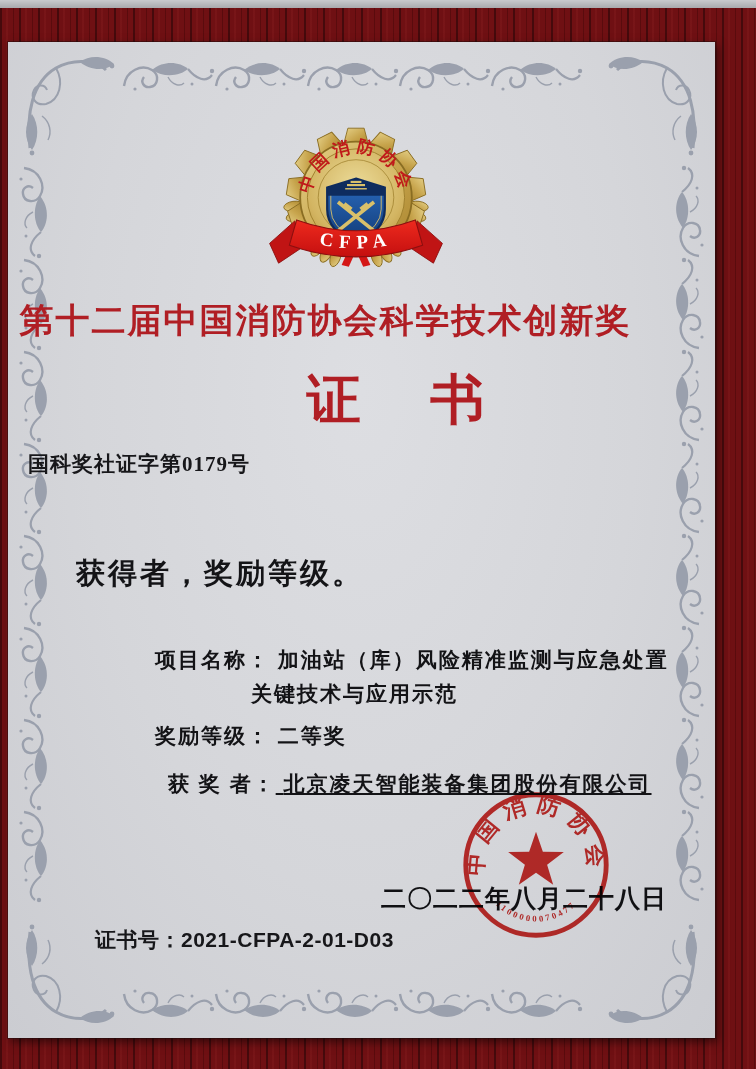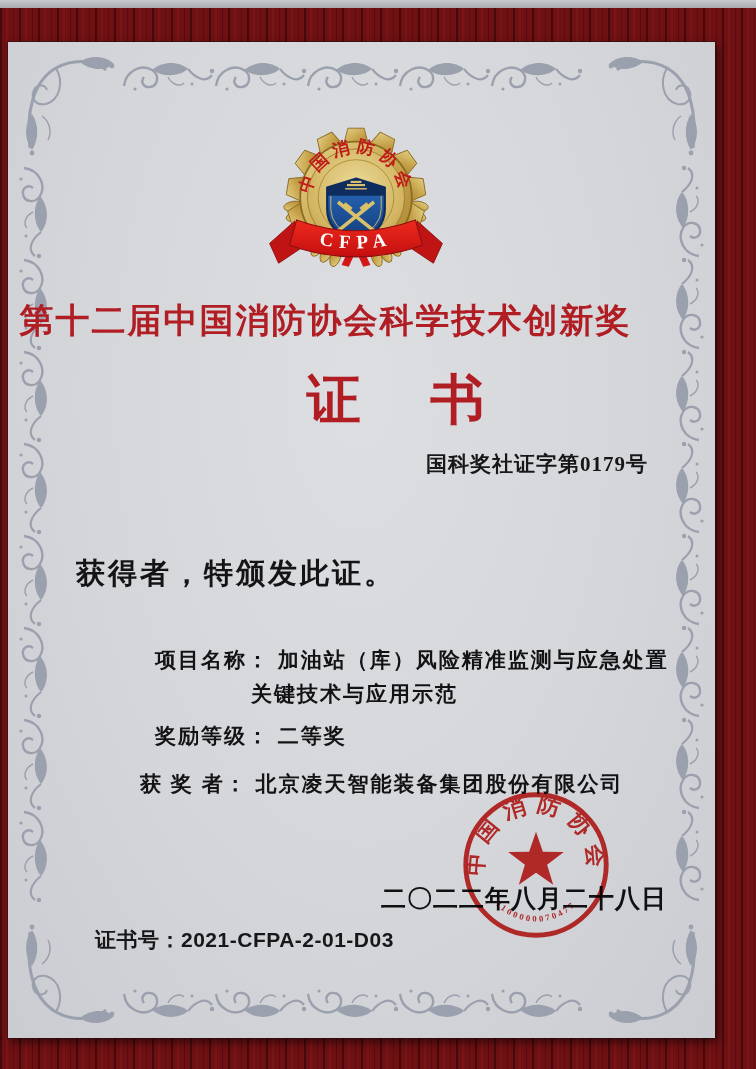--- a/index.html
+++ b/index.html
@@ -24,8 +24,8 @@
     font-size:34px;font-weight:bold;letter-spacing:2px;white-space:nowrap;}
   .cert-word{left:0;top:322px;width:707px;text-align:center;color:#b01e24;
     font-size:54px;font-weight:bold;word-spacing:48px;letter-spacing:4px;padding-left:36px;}
-  .doc-number{left:0;top:408px;width:640px;text-align:right;color:#17171a;
-    font-size:21px;font-weight:bold;letter-spacing:1px;}
+  .doc-number{left:0;top:408px;width:640px;text-align:left;color:#17171a;
+    font-size:21px;font-weight:bold;letter-spacing:1px;padding-left:20px;}
   .body-text{left:68px;top:452px;width:580px;color:#141417;
     font-size:29px;font-weight:bold;line-height:53px;letter-spacing:3px;
     font-style:normal;}

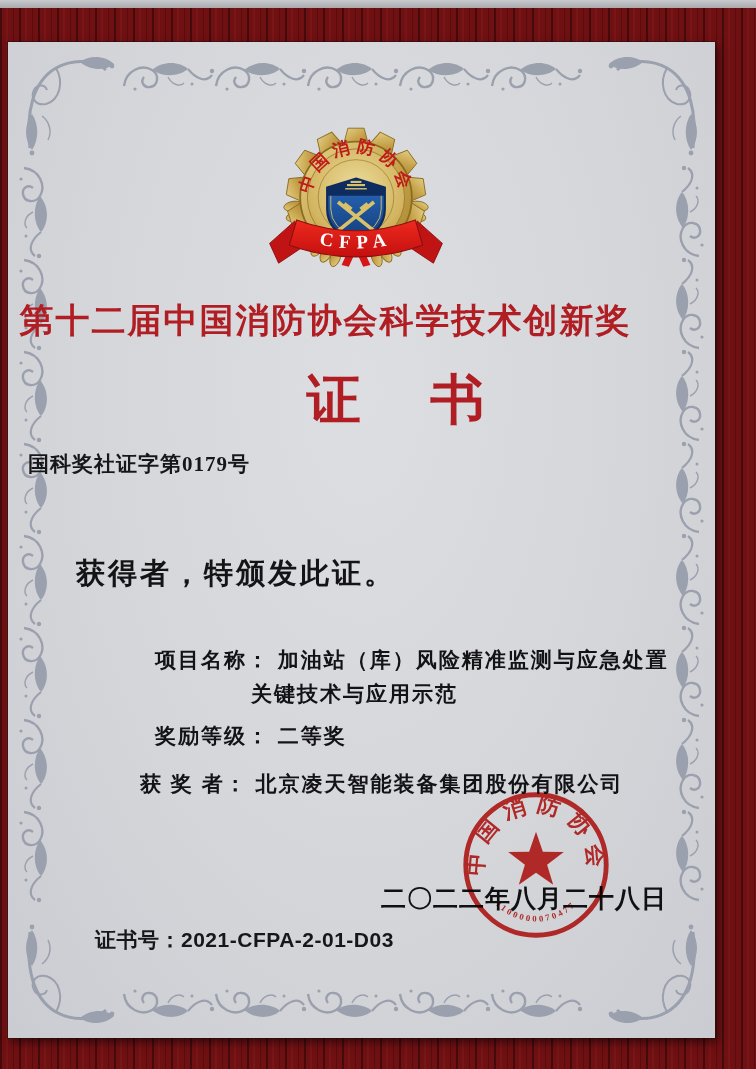--- a/index.html
+++ b/index.html
@@ -197,7 +197,7 @@
 
   <div class="abs body-text">
     <span class="indent"></span><br>
-    <span>获得者，特颁发此证。</span>
+    <span>获得者，奖励等级。</span>
   </div>
 
   <div class="abs field proj1">

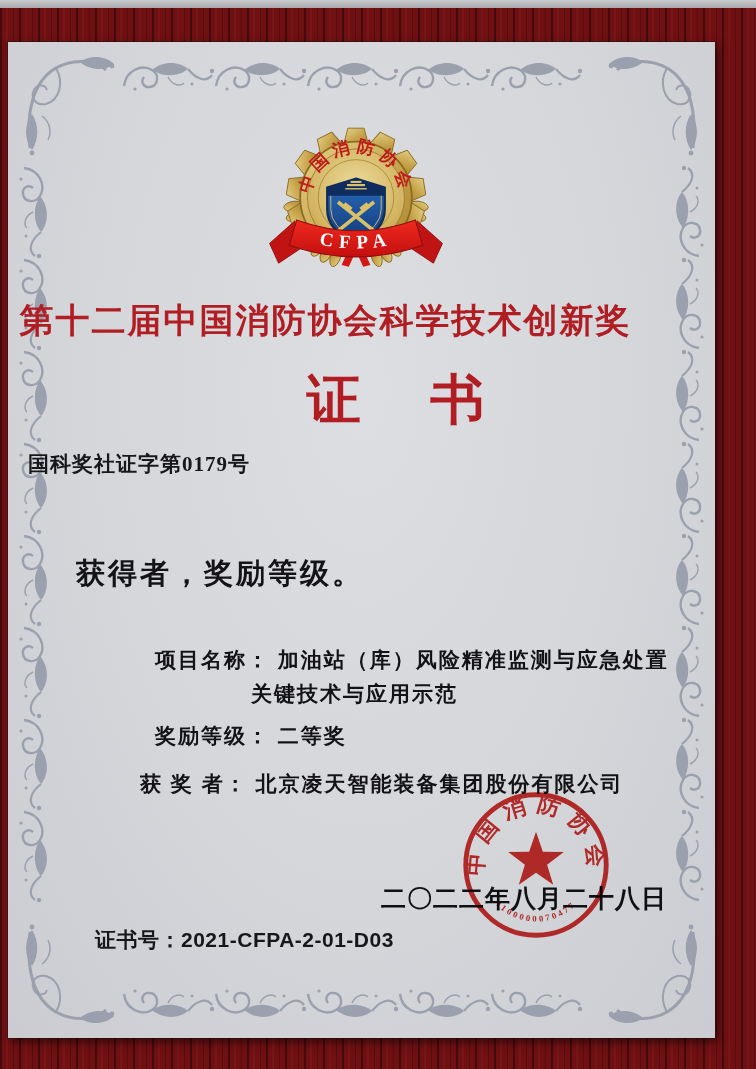--- a/index.html
+++ b/index.html
@@ -36,7 +36,7 @@
   .proj1{left:147px;top:584px;}
   .proj2{left:243px;top:618px;}
   .award{left:147px;top:660px;}
-  .winner{left:132px;top:708px;}
+  .winner{left:160px;top:708px;text-decoration:underline;}
   .date{left:373px;top:840px;color:#101013;font-size:25px;font-weight:bold;
     letter-spacing:1px;white-space:nowrap;z-index:4;}
   .footer-no{left:87px;top:884px;color:#17171a;font-size:21px;font-weight:bold;

